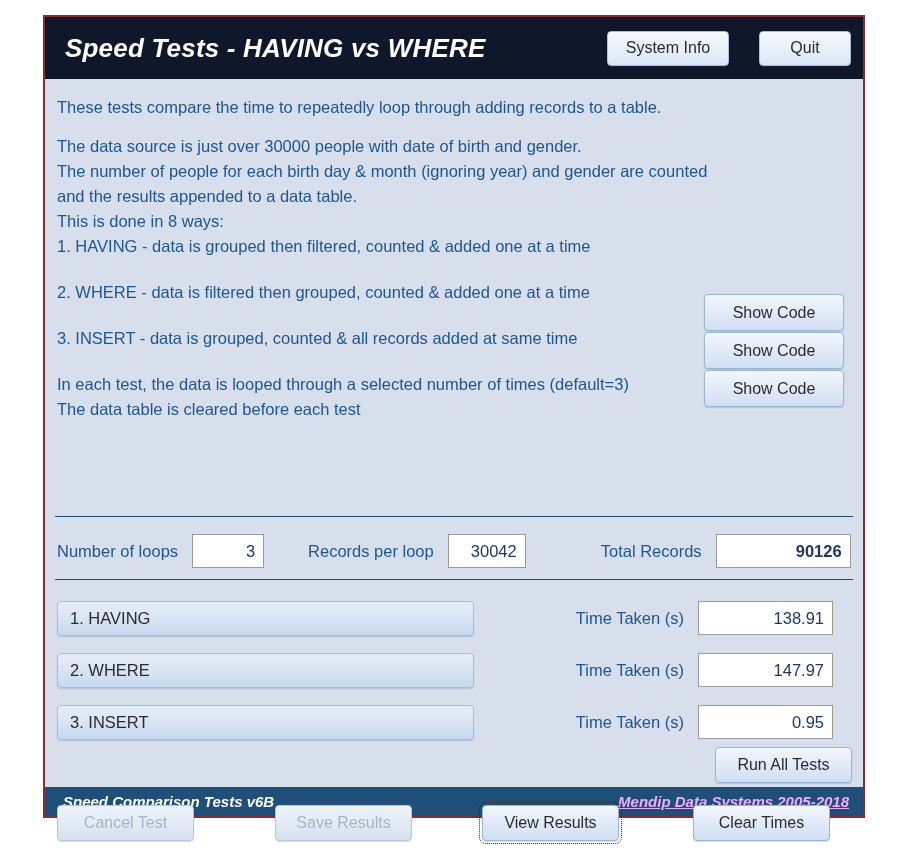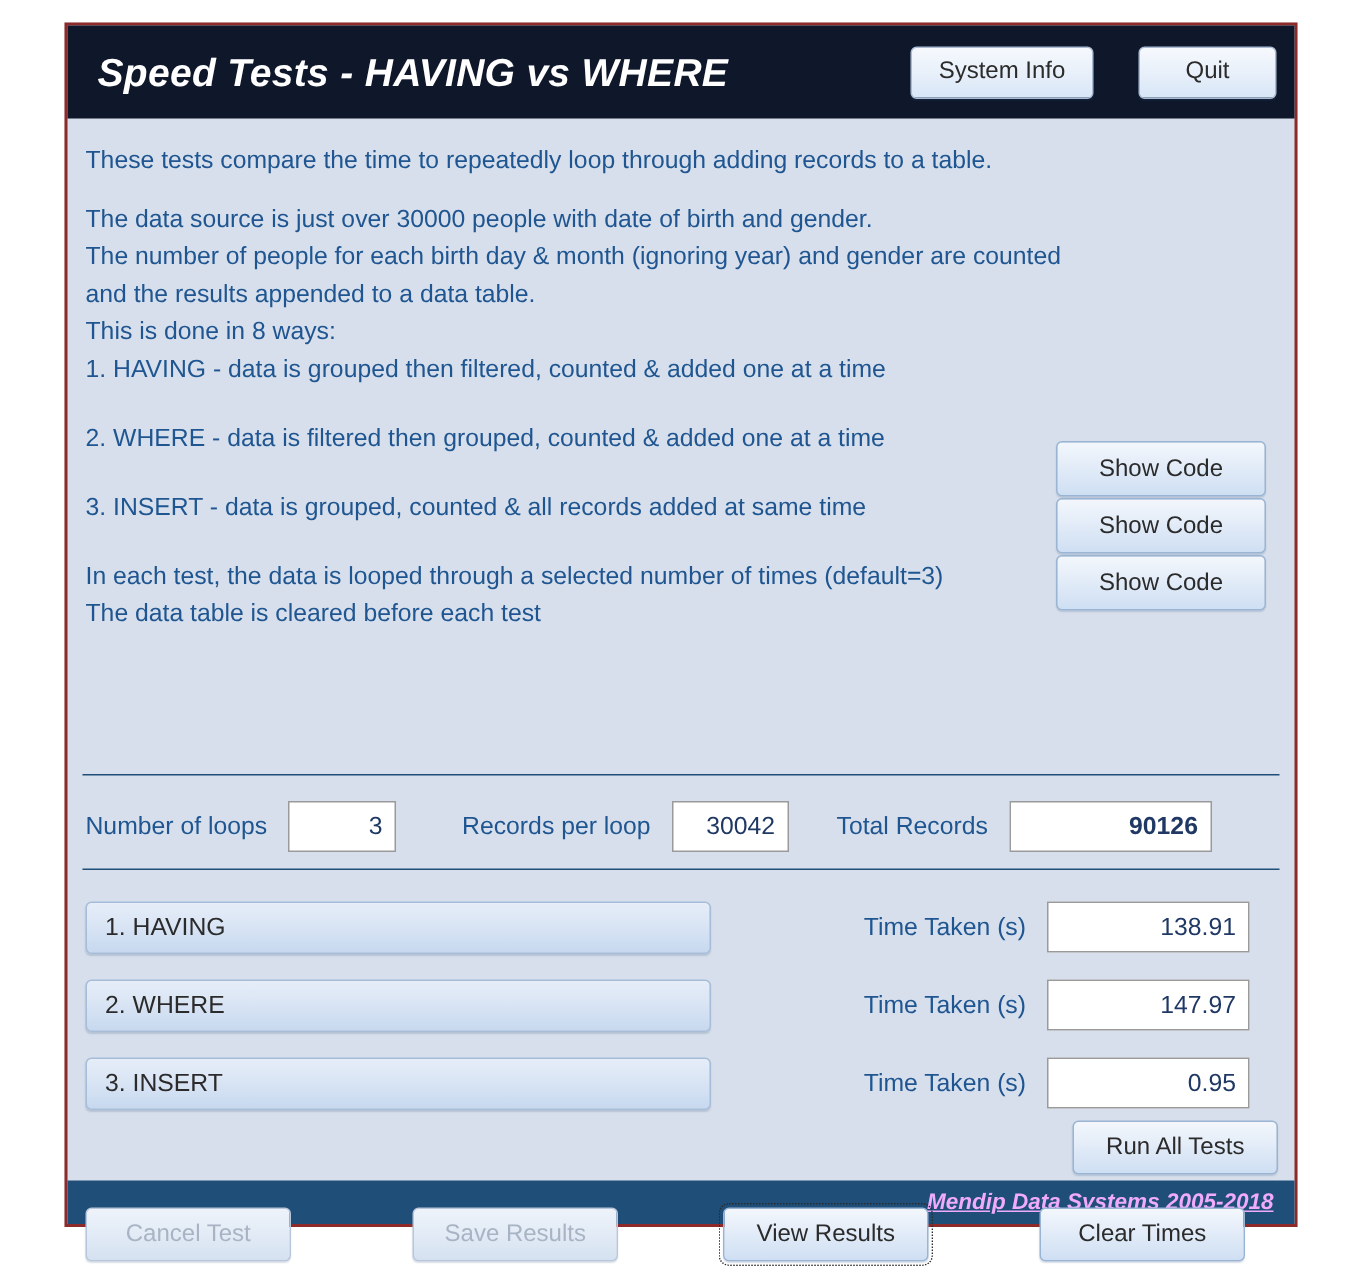--- a/index.html
+++ b/index.html
@@ -300,7 +300,7 @@
       <div class="value-box" style="width:72px; margin-left:14px;">3</div>
       <div class="field-label" style="margin-left:44px;">Records per loop</div>
       <div class="value-box" style="width:78px; margin-left:14px;">30042</div>
-      <div class="field-label" style="margin-left:32px;">Total Records</div>
+      <div class="field-label" style="margin-left:75px;">Total Records</div>
       <div class="value-box bold" style="width:135px; margin-left:14px;">90126</div>
     </div>
 

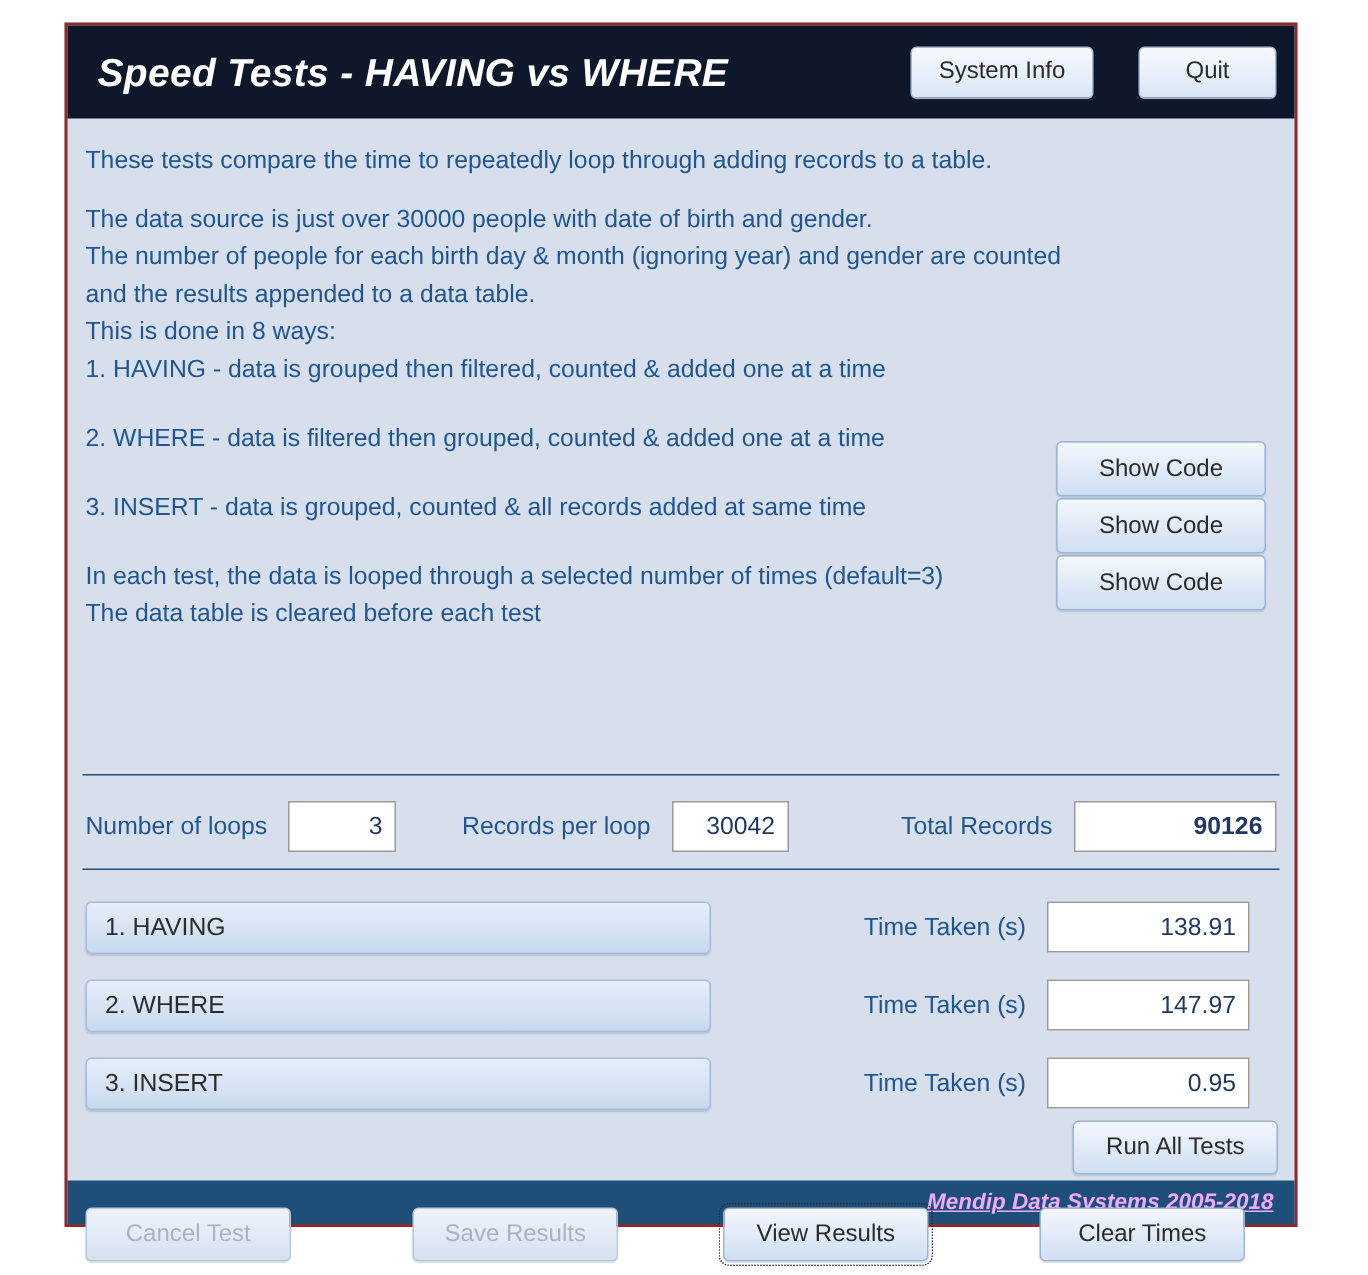--- a/index.html
+++ b/index.html
@@ -343,6 +343,7 @@
   </div>
 
   <div class="form-footer">
+    <div class="footer-left">Speed Comparison Tests   v6B</div>
     <div class="footer-spacer"></div>
     <div class="footer-link">Mendip Data Systems 2005-2018</div>
   </div>

